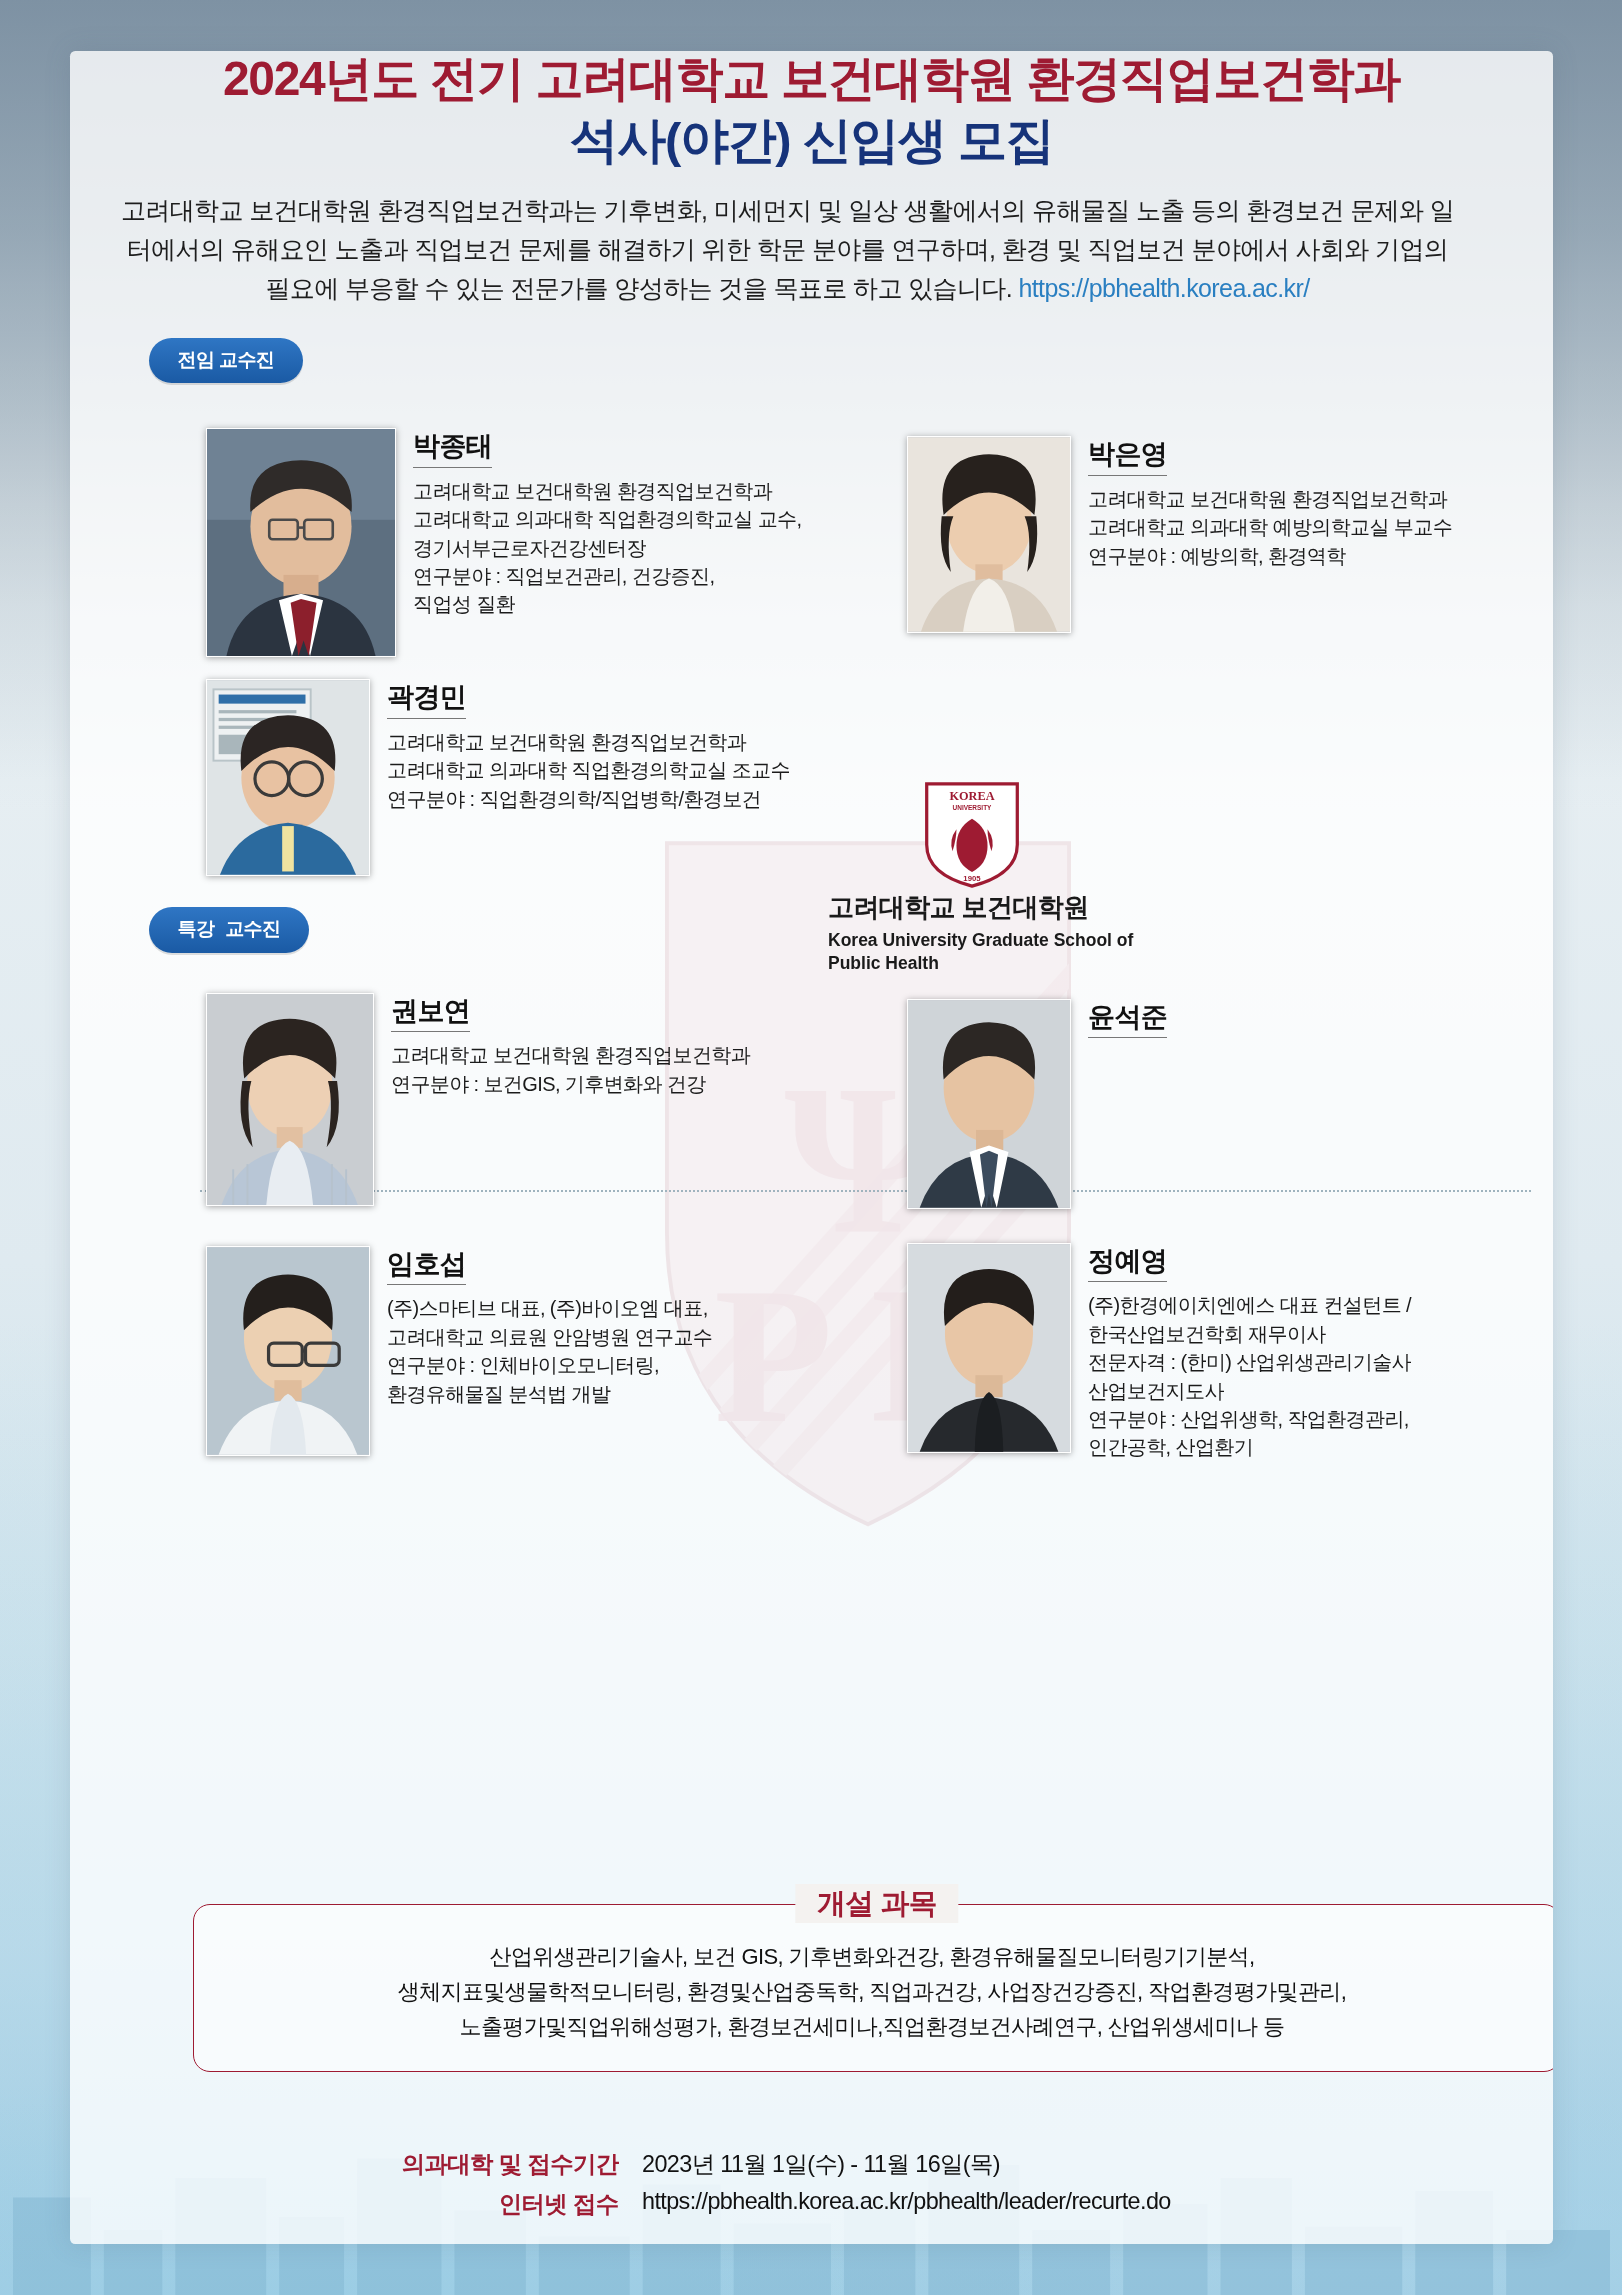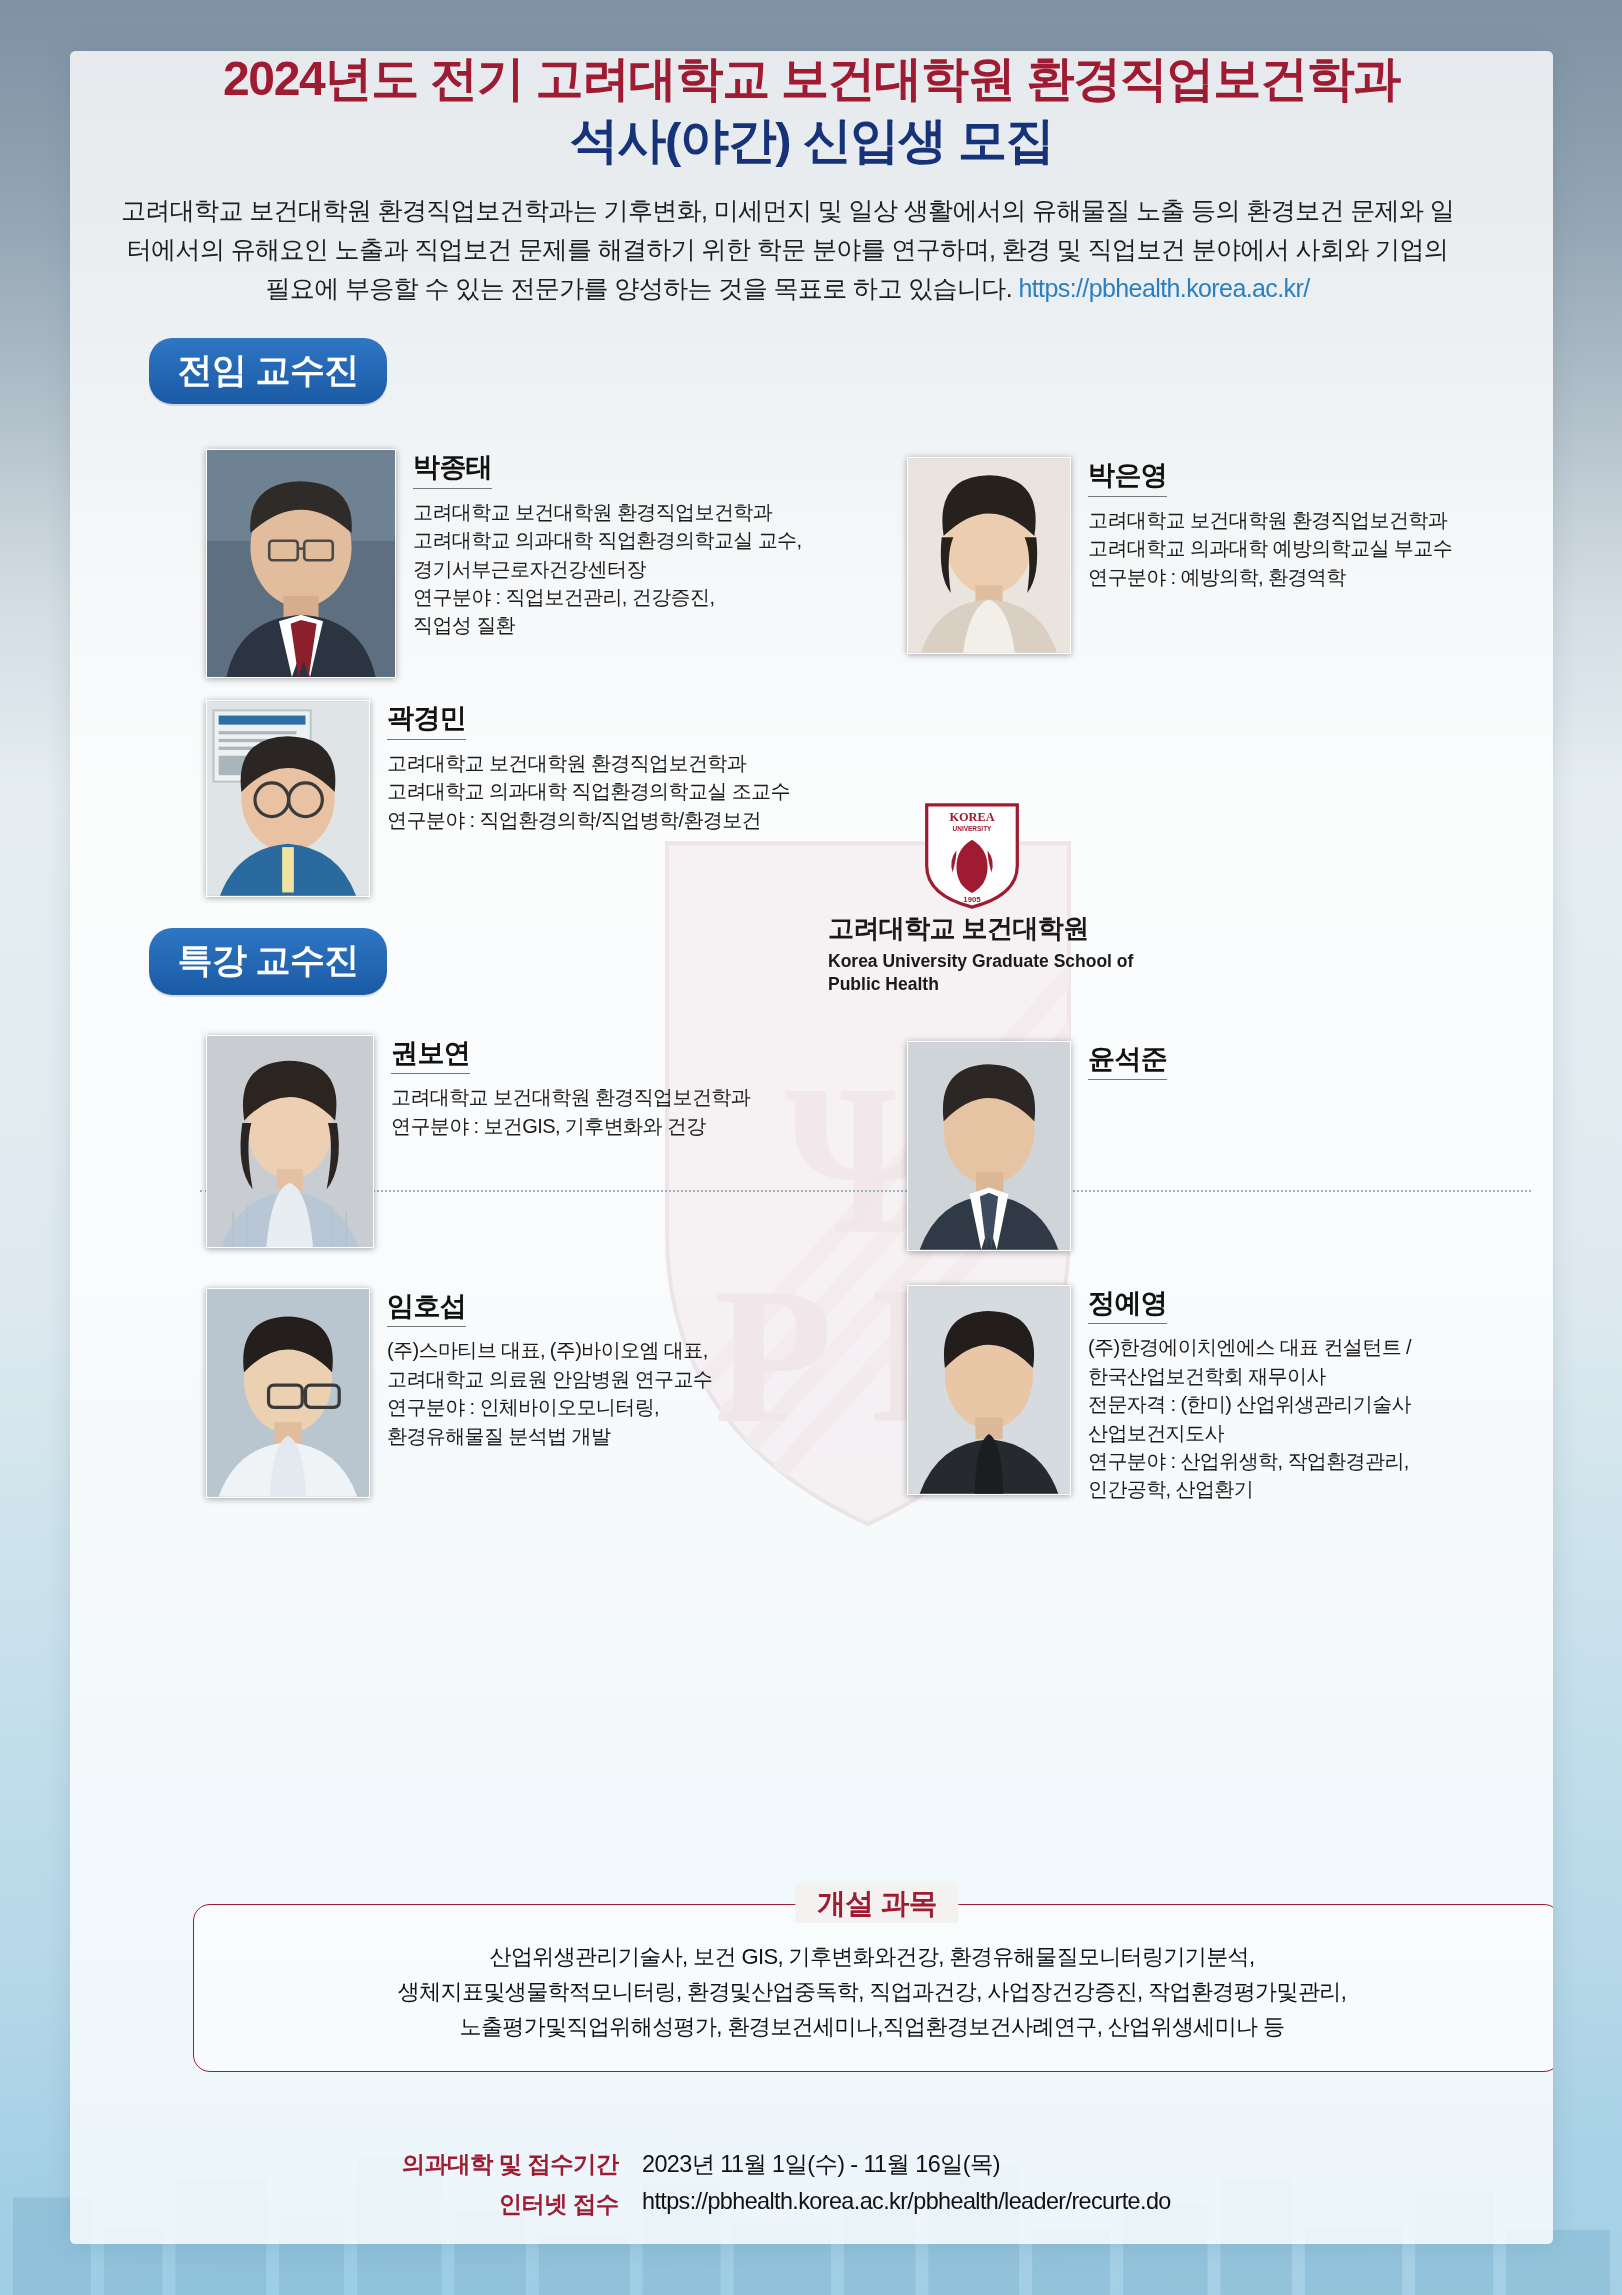--- a/index.html
+++ b/index.html
@@ -91,7 +91,7 @@
     background: #1c5fa8;
     background: linear-gradient(180deg,#2f76c4 0%, #1a5aa4 100%);
     color: #fff;
-    font-size: 35px;
+    font-size: 19px;
     font-weight: bold;
     letter-spacing: -0.6px;
     padding: 9px 28.6px 10.4px 28.6px;

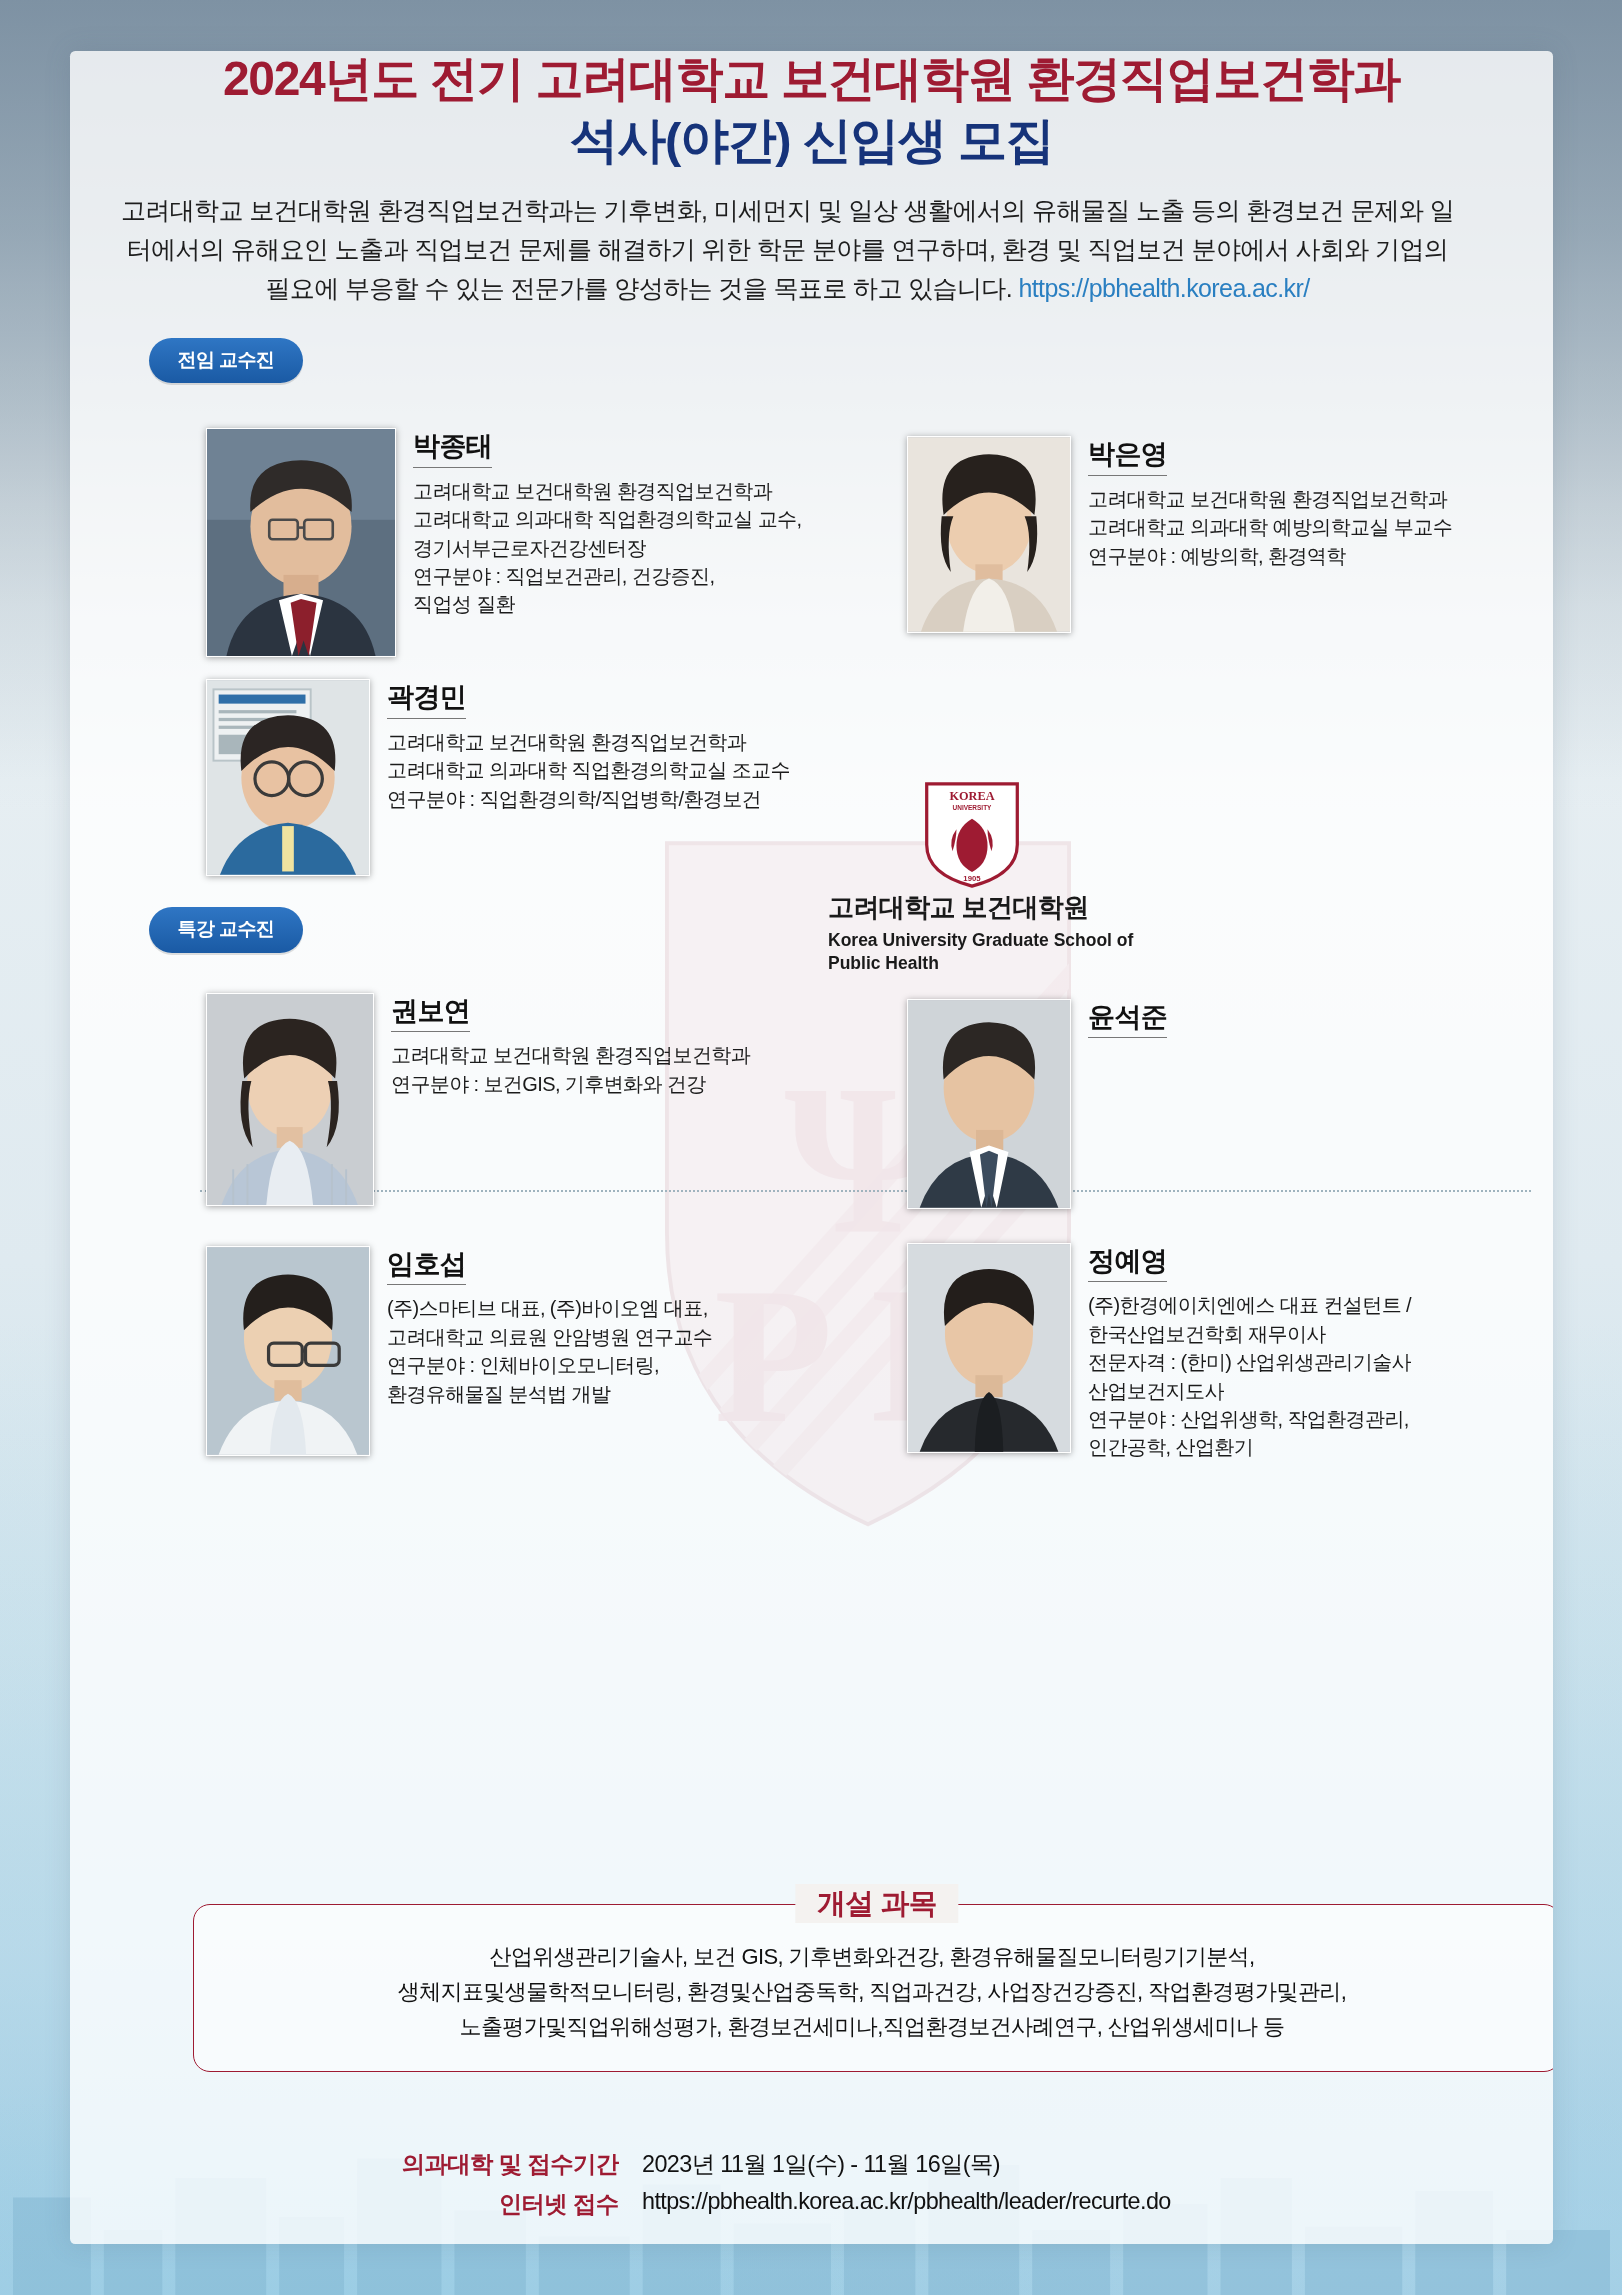--- a/index.html
+++ b/index.html
@@ -391,7 +391,7 @@
 
         <div class="dotted-sep" style="top:1139px;"></div>
 
-        <div class="pill-row" style="margin-top:3.9px;">
+        <div class="pill-row" style="margin-top:3.9px;font-family:Liberation Mono, monospace;">
           <span class="section-pill">특강 교수진</span>
         </div>
 

